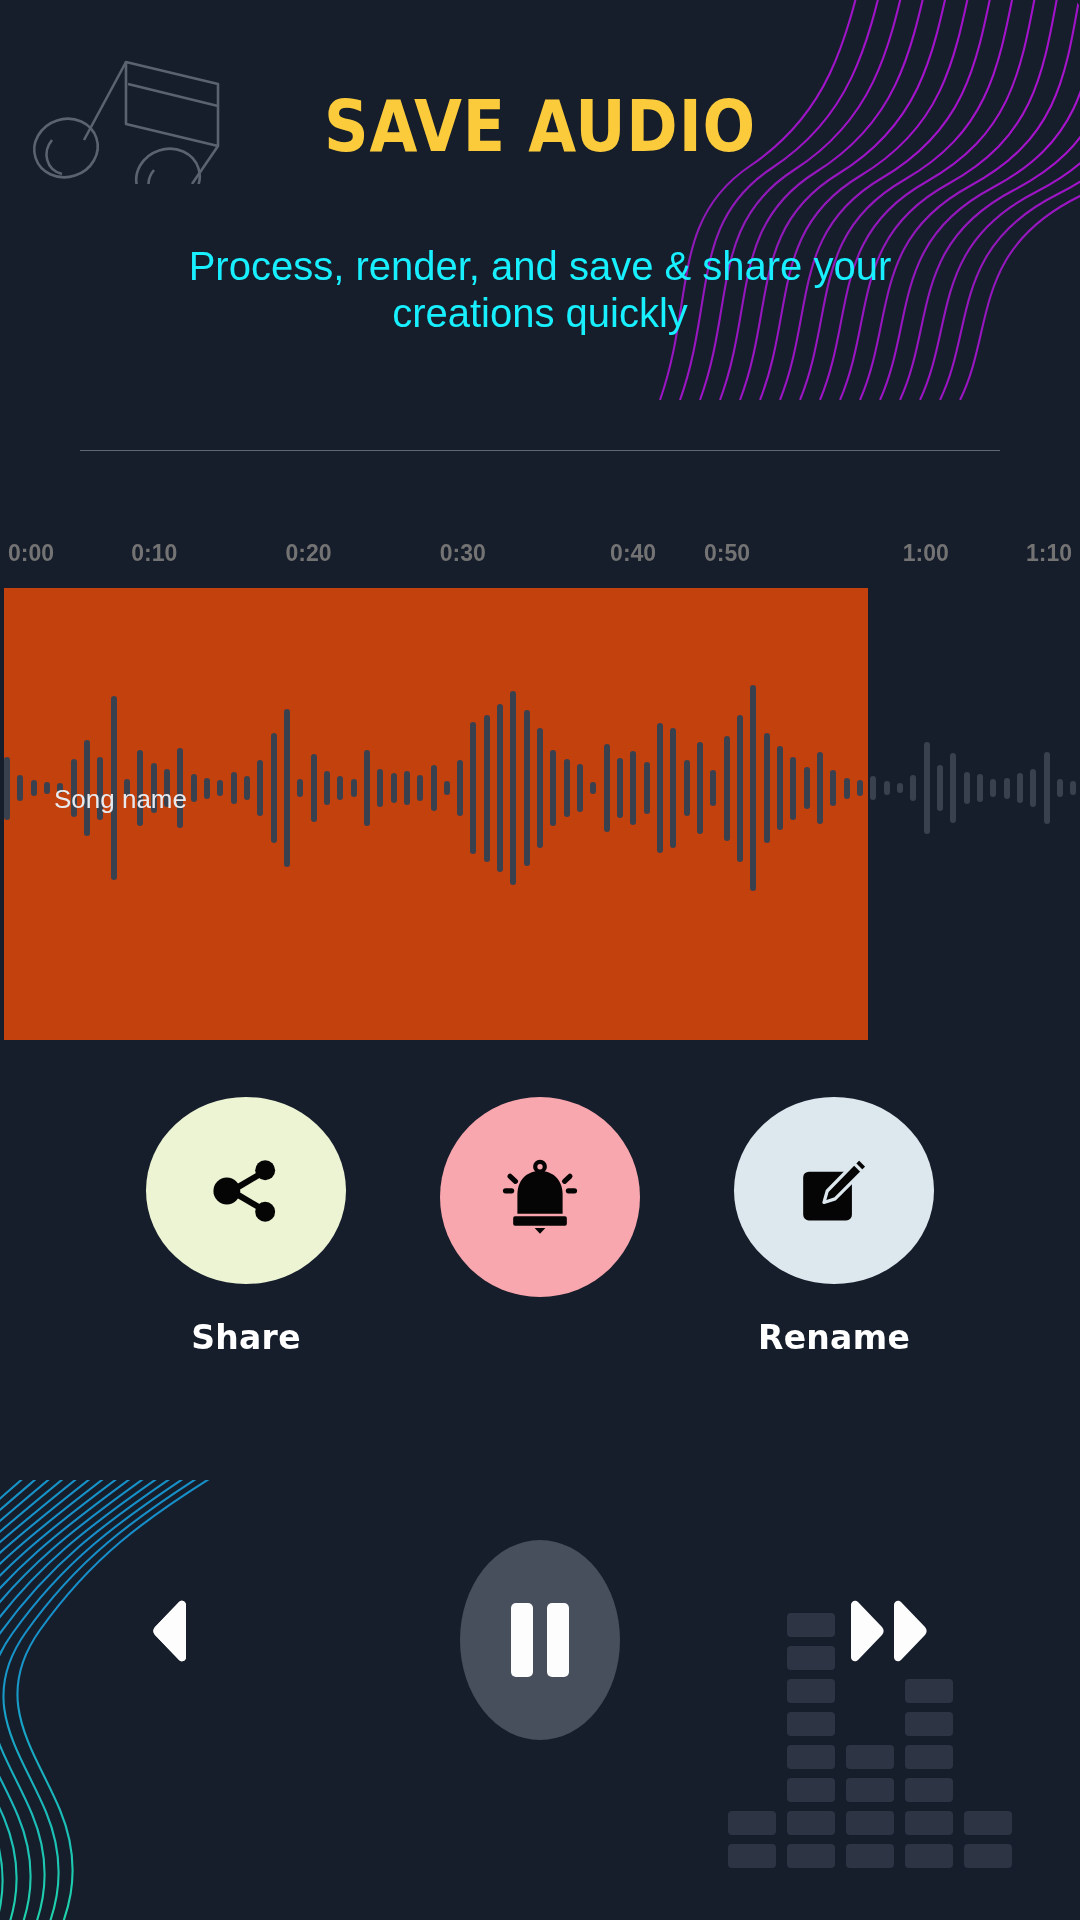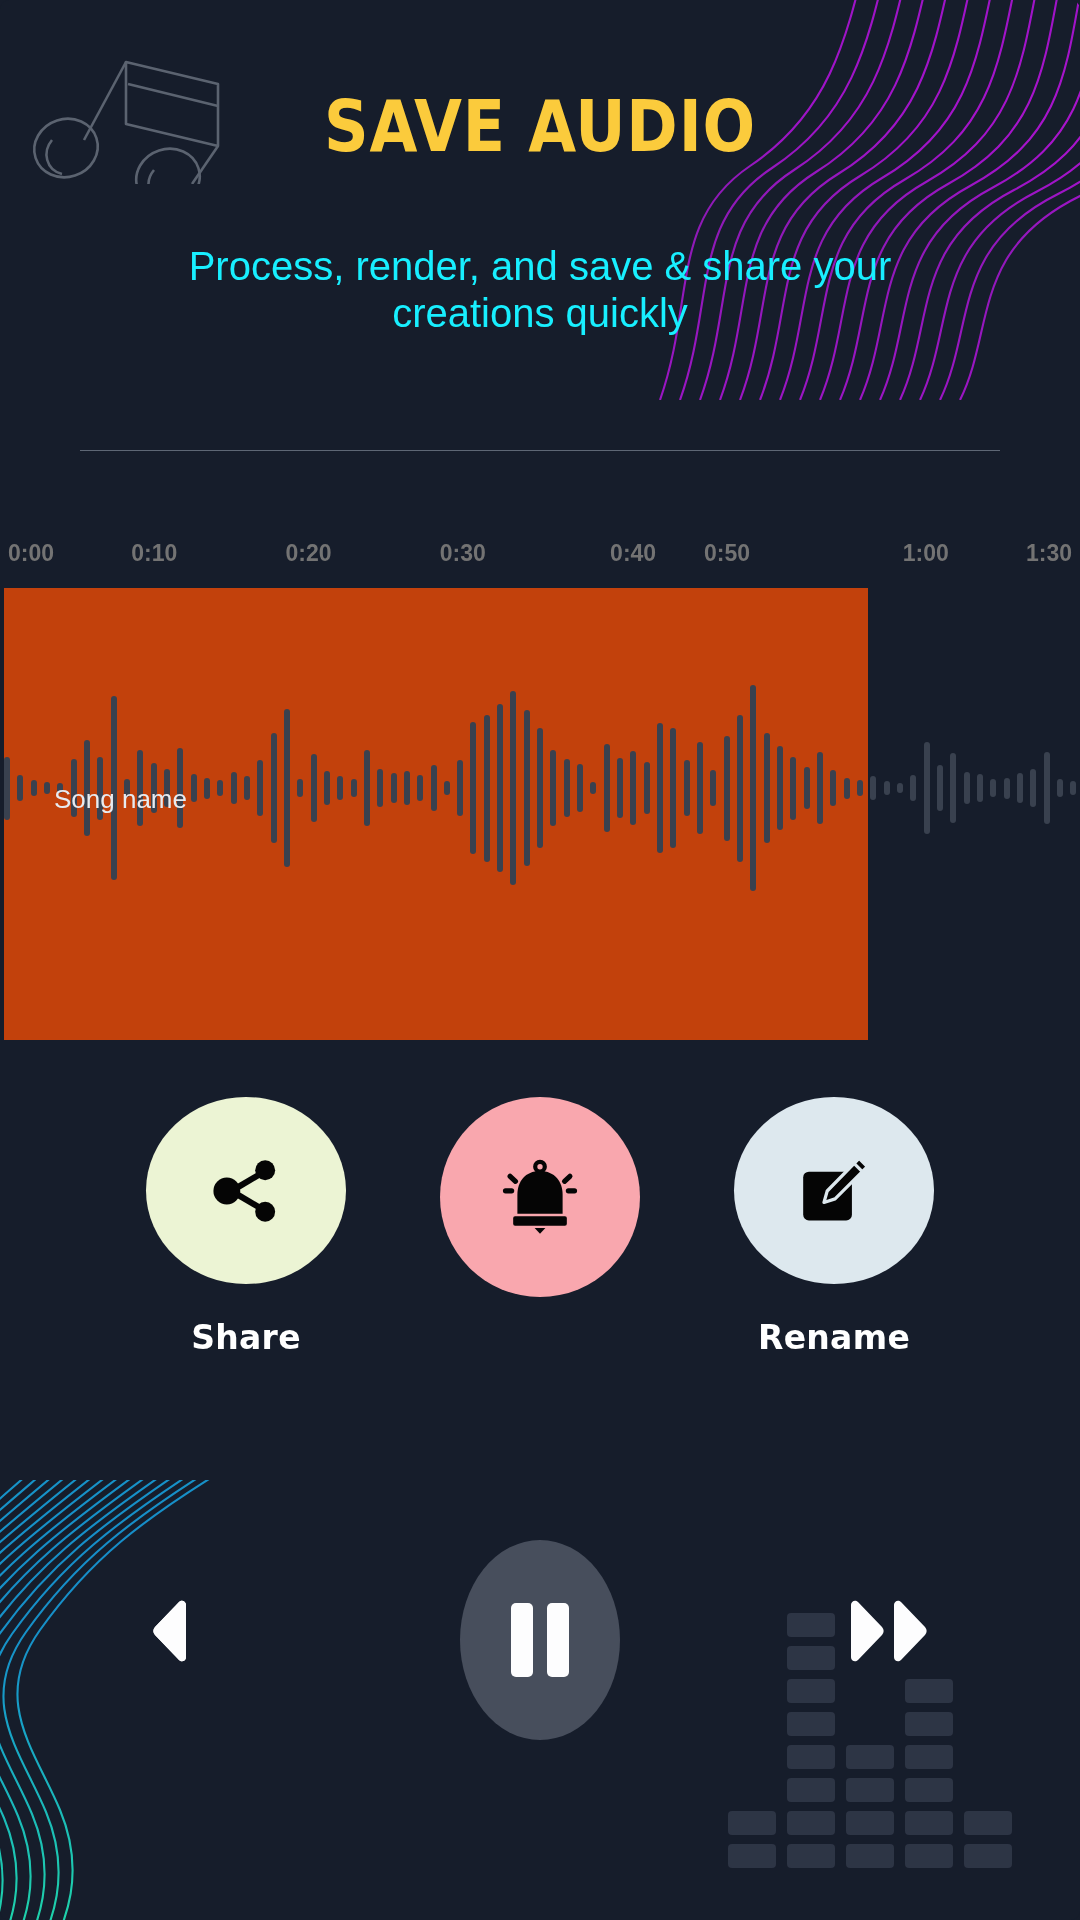--- a/index.html
+++ b/index.html
@@ -198,7 +198,7 @@
       <div class="tick" style="left: 617.143px; transform: translateX(-50%); margin-left: 16px;">0:40</div>
       <div class="tick" style="left: 727px; transform: translateX(-50%);">0:50</div>
       <div class="tick" style="left: 925.714px; transform: translateX(-50%);">1:00</div>
-      <div class="tick" style="left: auto; right: 8px;">1:30</div>
+      <div class="tick" style="left: auto; right: 8px;">1:10</div>
     </div>
 
   <div class="wave-panel">

